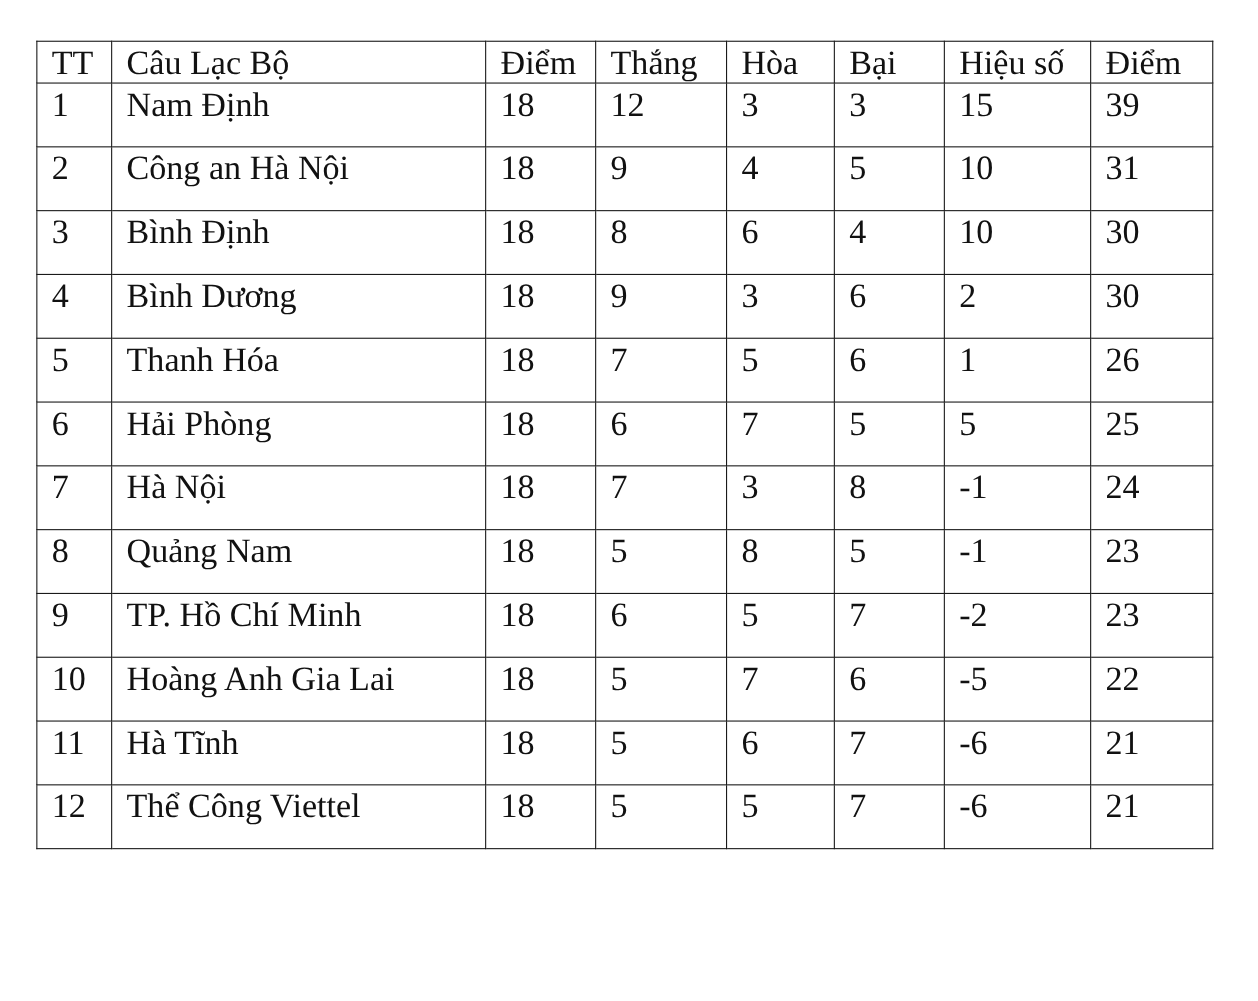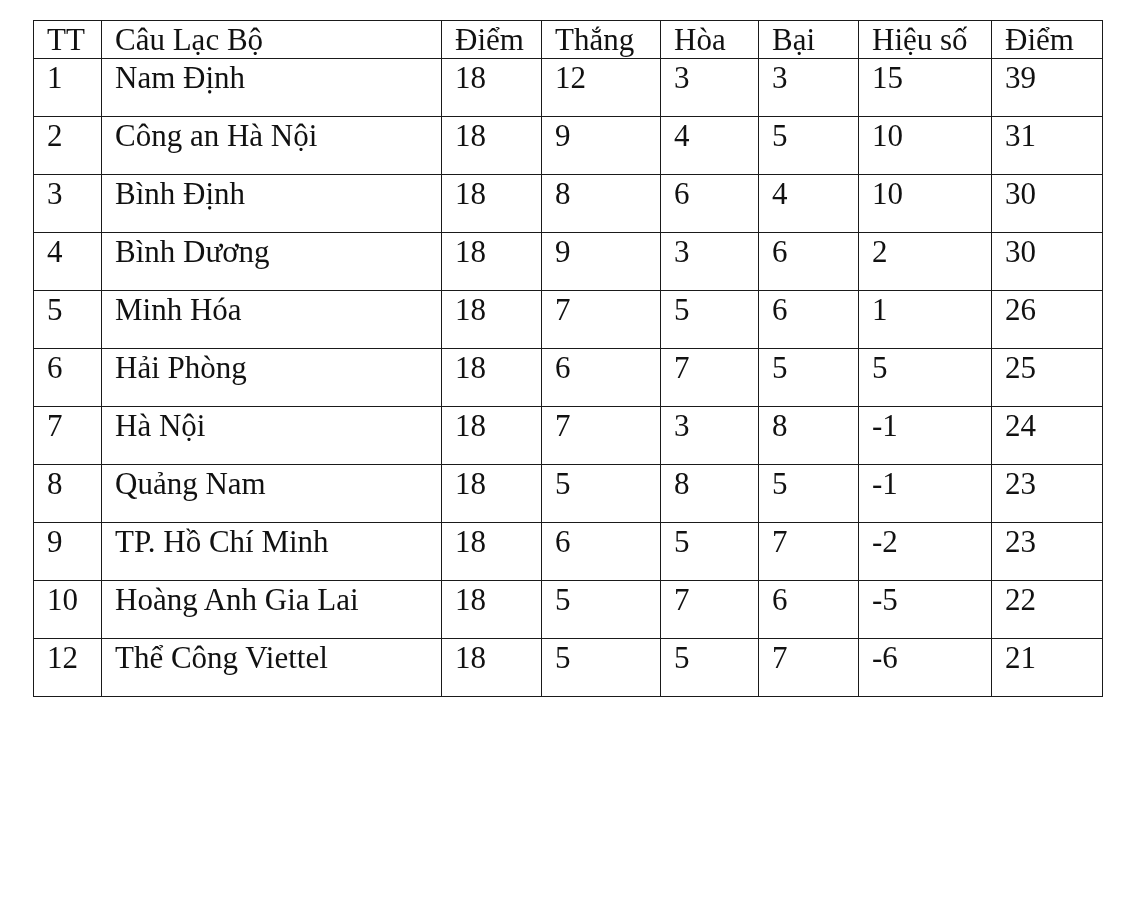--- a/index.html
+++ b/index.html
@@ -18,7 +18,7 @@
     table.standings {
       position: absolute;
       left: 33px;
-      top: 20px;
+      top: 37px;
       border-collapse: collapse;
       table-layout: fixed;
       width: 1069px;

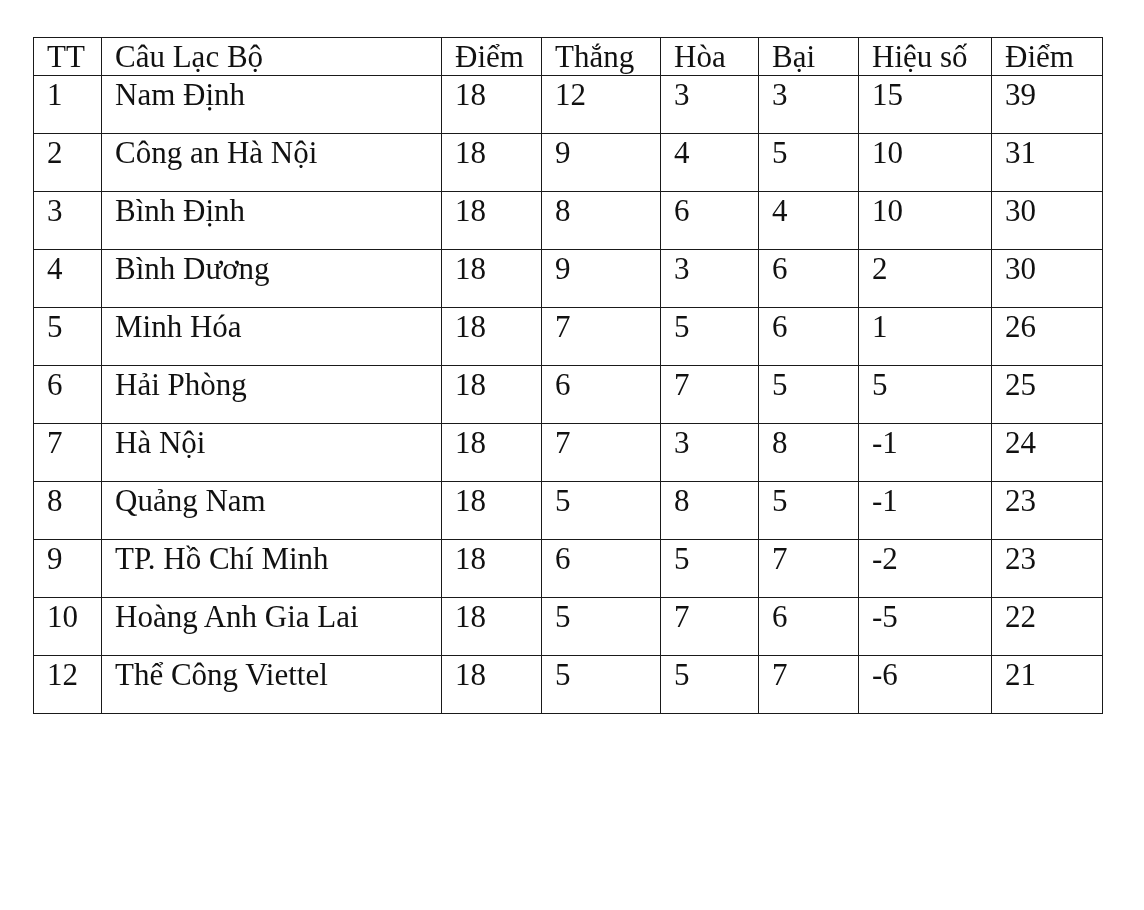--- a/index.html
+++ b/index.html
@@ -125,7 +125,7 @@
     </tr>
     <tr>
       <td>5</td>
-      <td>Minh Hóa</td>
+      <td>Thanh Hóa</td>
       <td>18</td>
       <td>7</td>
       <td>5</td>

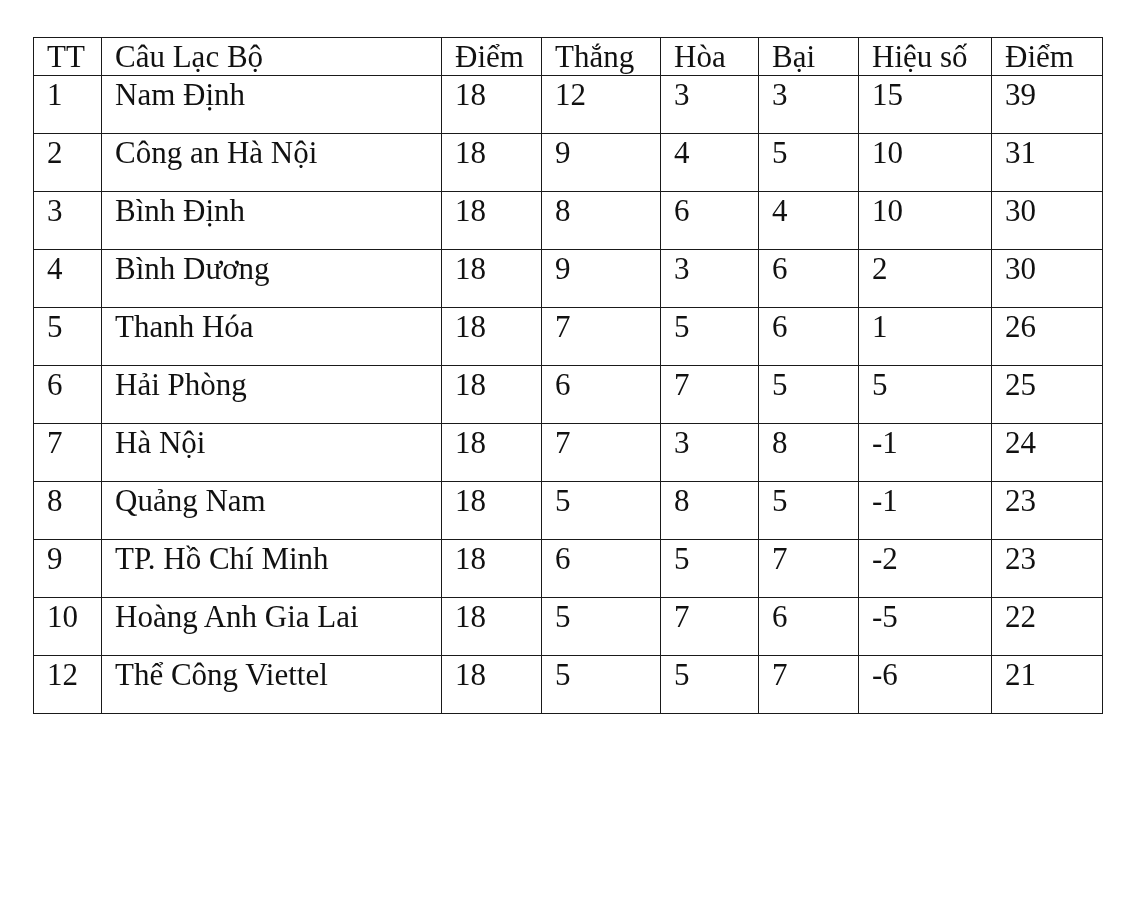--- a/index.html
+++ b/index.html
@@ -184,6 +184,16 @@
       <td>22</td>
     </tr>
     <tr>
+      <td>11</td>
+      <td>Hà Tĩnh</td>
+      <td>18</td>
+      <td>5</td>
+      <td>6</td>
+      <td>7</td>
+      <td>-6</td>
+      <td>21</td>
+    </tr>
+    <tr>
       <td>12</td>
       <td>Thể Công Viettel</td>
       <td>18</td>

